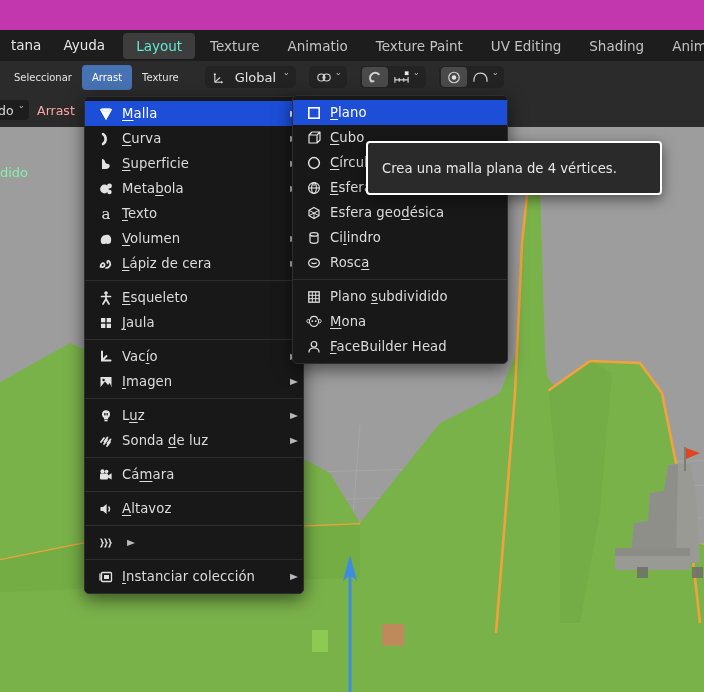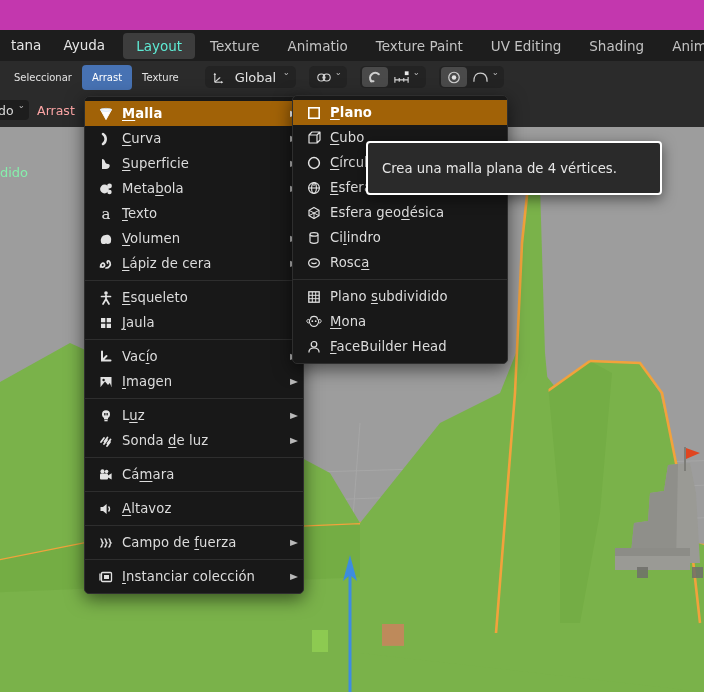--- a/index.html
+++ b/index.html
@@ -51,7 +51,7 @@
   .menu.main{left:84px;top:96px;width:218px;}
   .menu.sub{left:292px;top:95px;width:214px;}
   .mi{display:flex;align-items:center;height:25px;padding:0 6px 0 10px;color:#dcdcdc;font-size:13.2px;white-space:nowrap;}
-  .mi.hl{background:#a16207;color:#ffffff;font-weight:bold;}
+  .mi.hl{background:#1d4ed8;color:#ffffff;}
   .mi .ico{width:22px;height:18px;flex:0 0 22px;display:flex;align-items:center;justify-content:center;margin-right:5px;}
   .mi .lbl{flex:1 1 auto;letter-spacing:.1px;}
   .mi .arr{flex:0 0 auto;color:#b9b9b9;font-size:8px;transform:scaleX(1.3);margin-left:6px;}

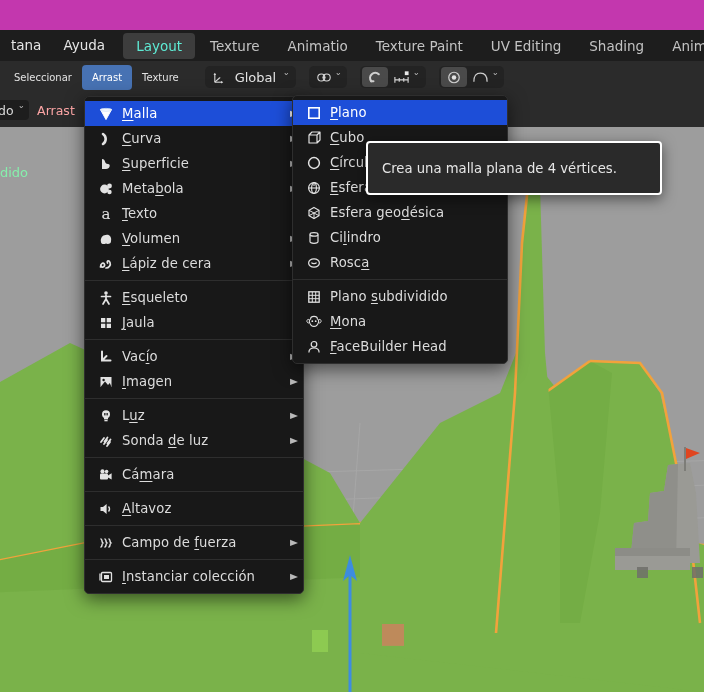--- a/index.html
+++ b/index.html
@@ -450,7 +450,6 @@
             </g>
           </svg>
       </span>
-      <span class="lbl">Campo de <span class="u">f</span>uerza</span>
       <span class="arr">▶</span>
     </div>
 

